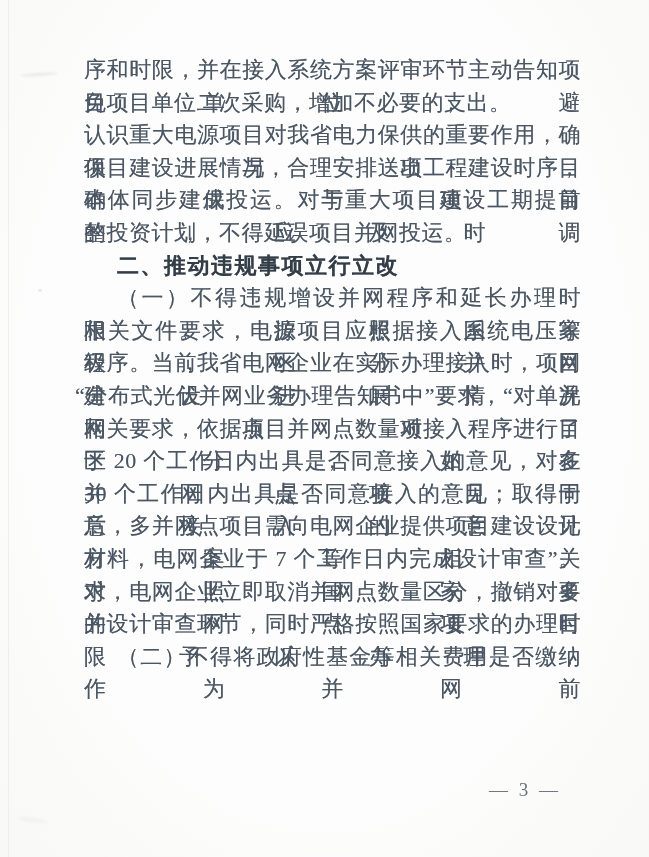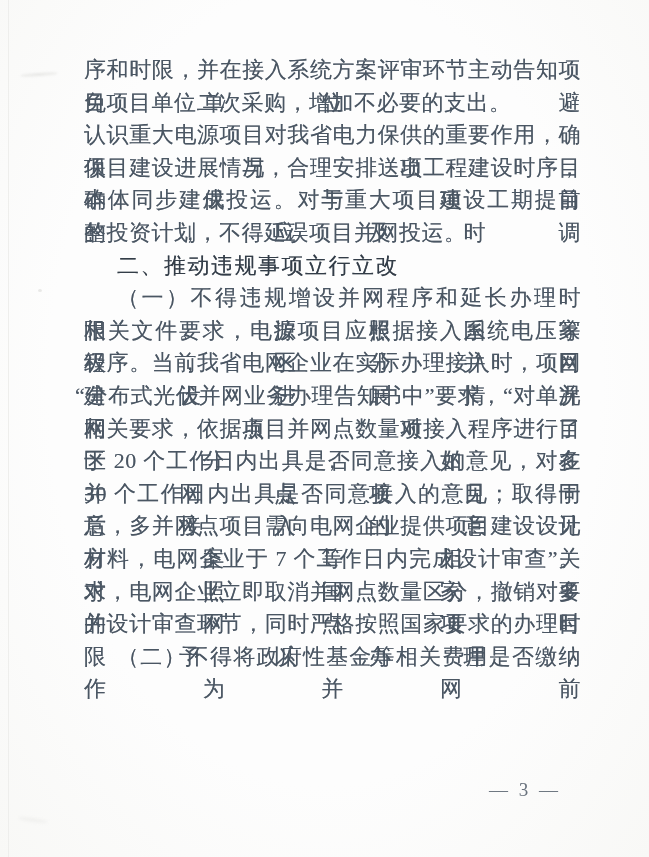--- a/index.html
+++ b/index.html
@@ -59,7 +59,7 @@
   .hang { text-indent: -9px; }
   .heading {
     font-family: "Liberation Sans", "DejaVu Sans", sans-serif;
-    font-weight: normal;
+    font-weight: bold;
     color: #333d48;
     letter-spacing: 1.5px;
     text-shadow: 0 0 0.6px rgba(51, 61, 72, 0.6);

